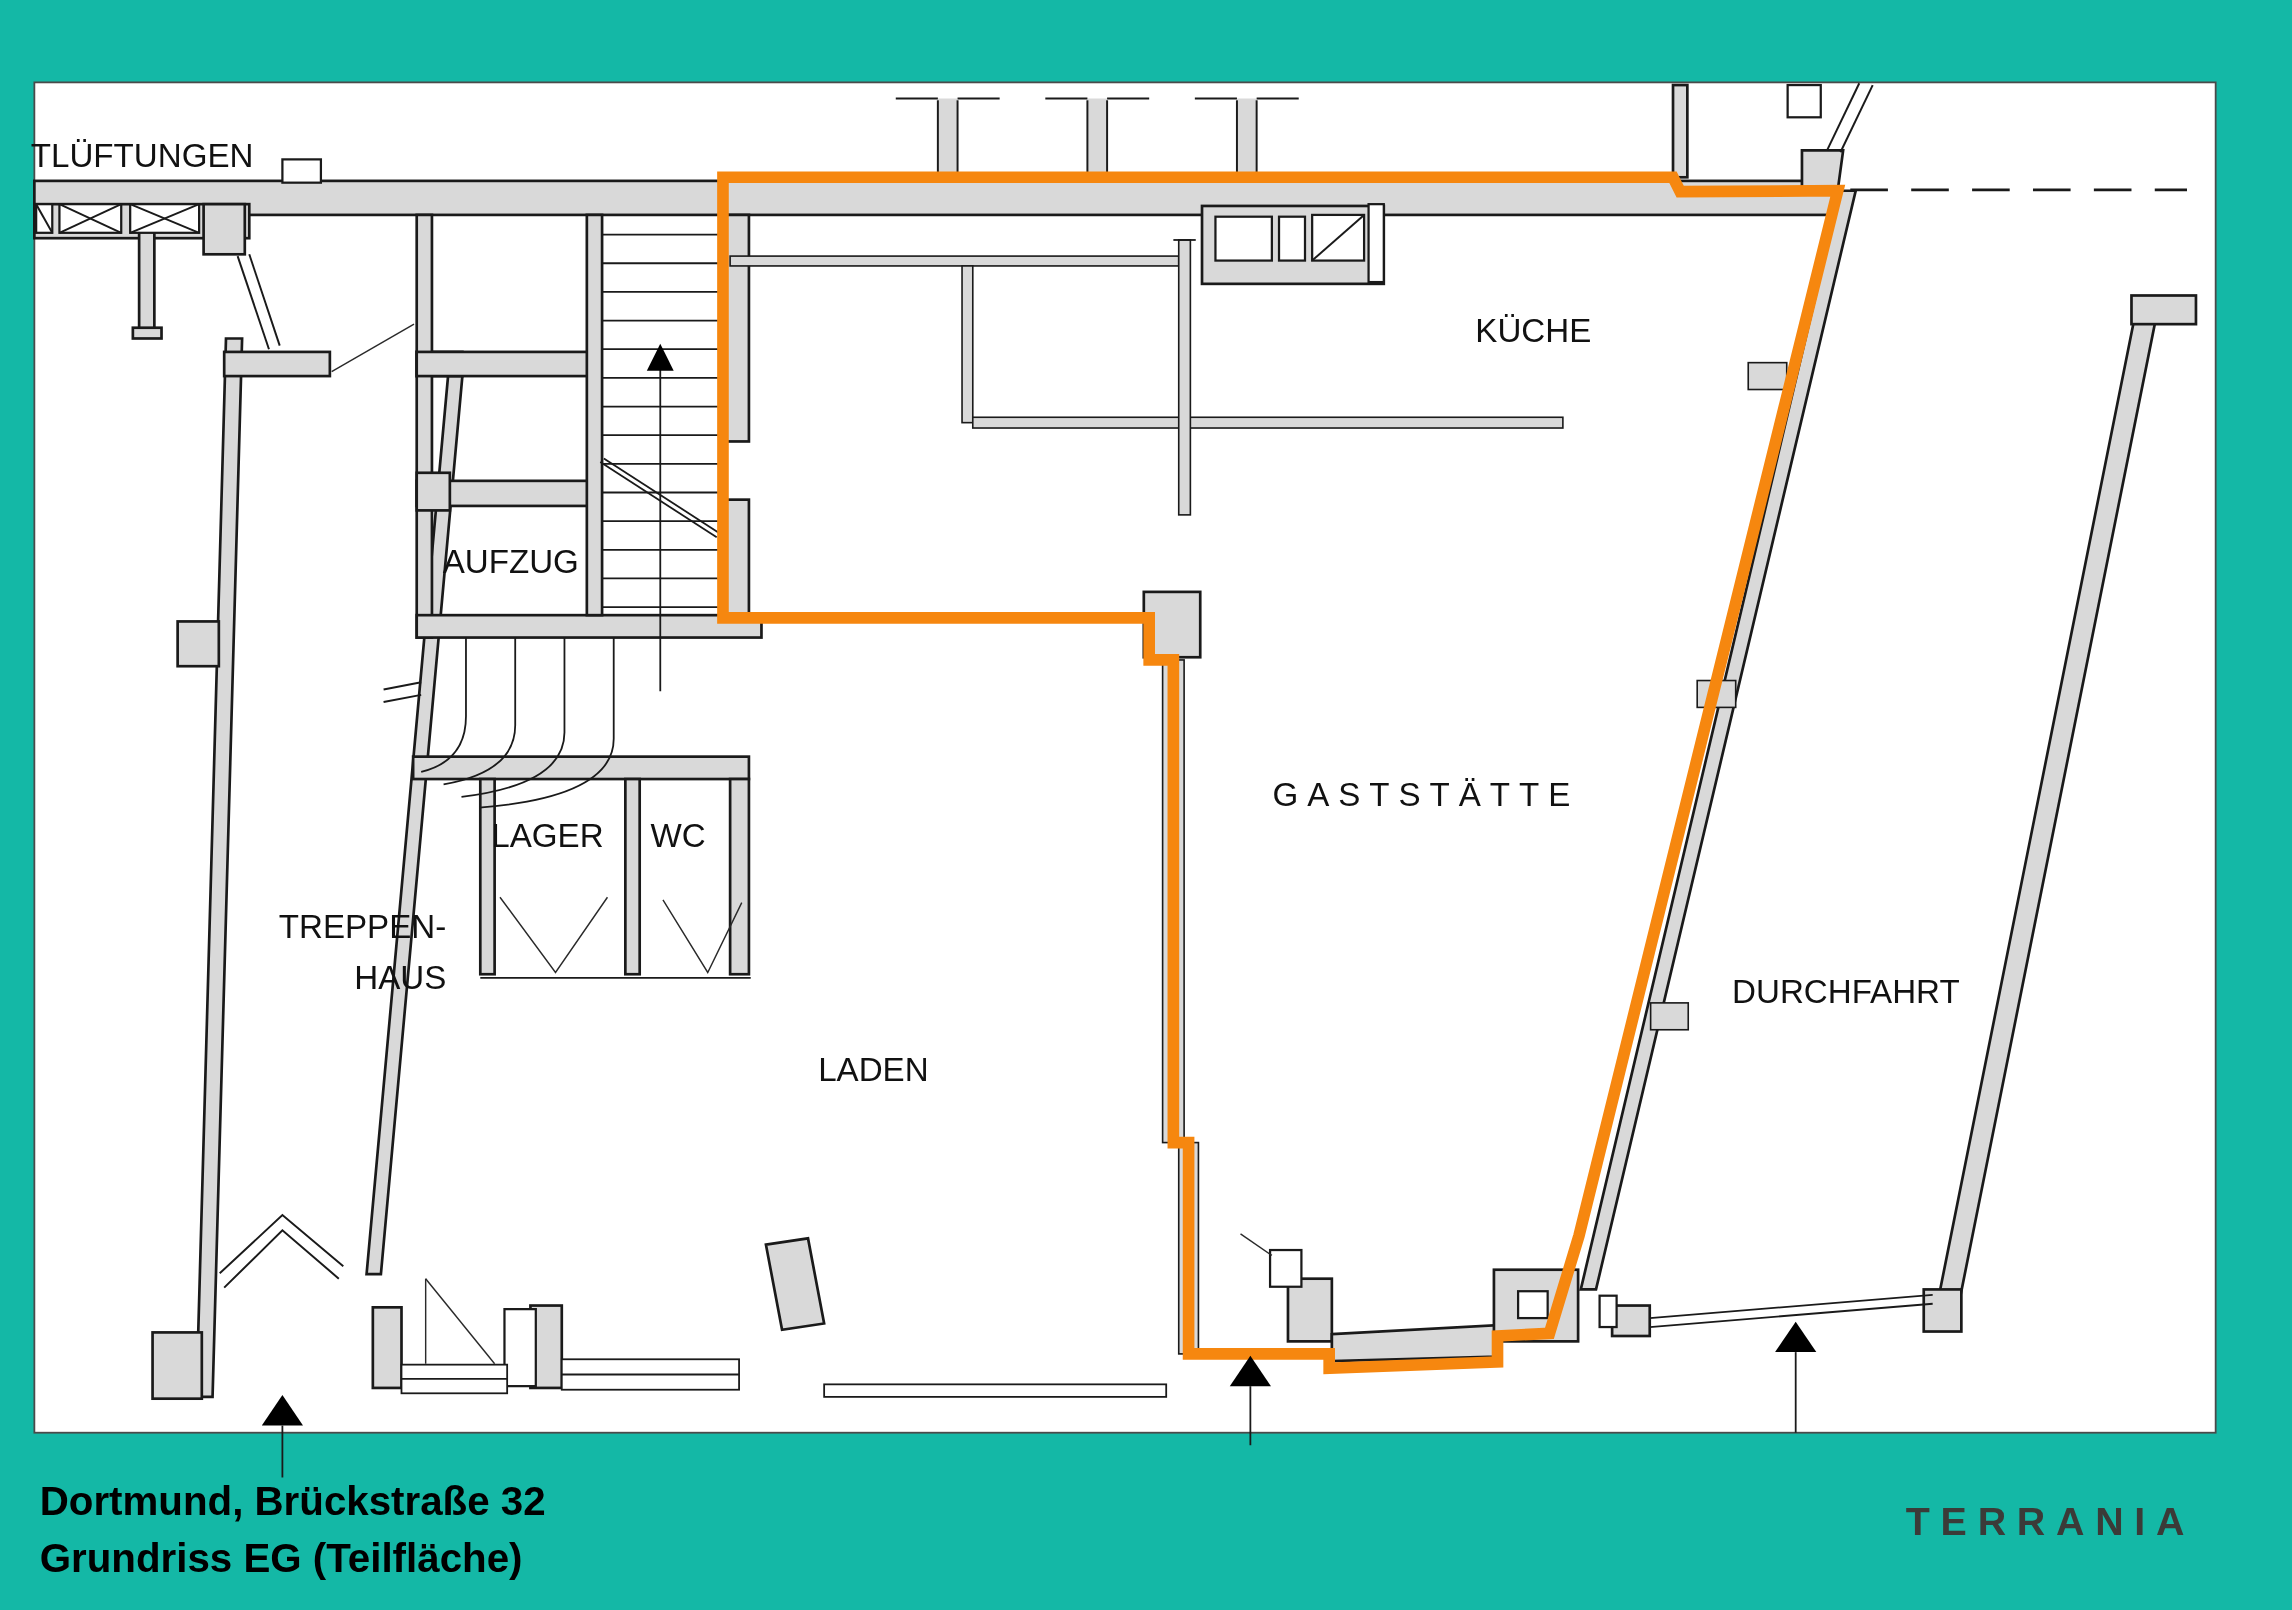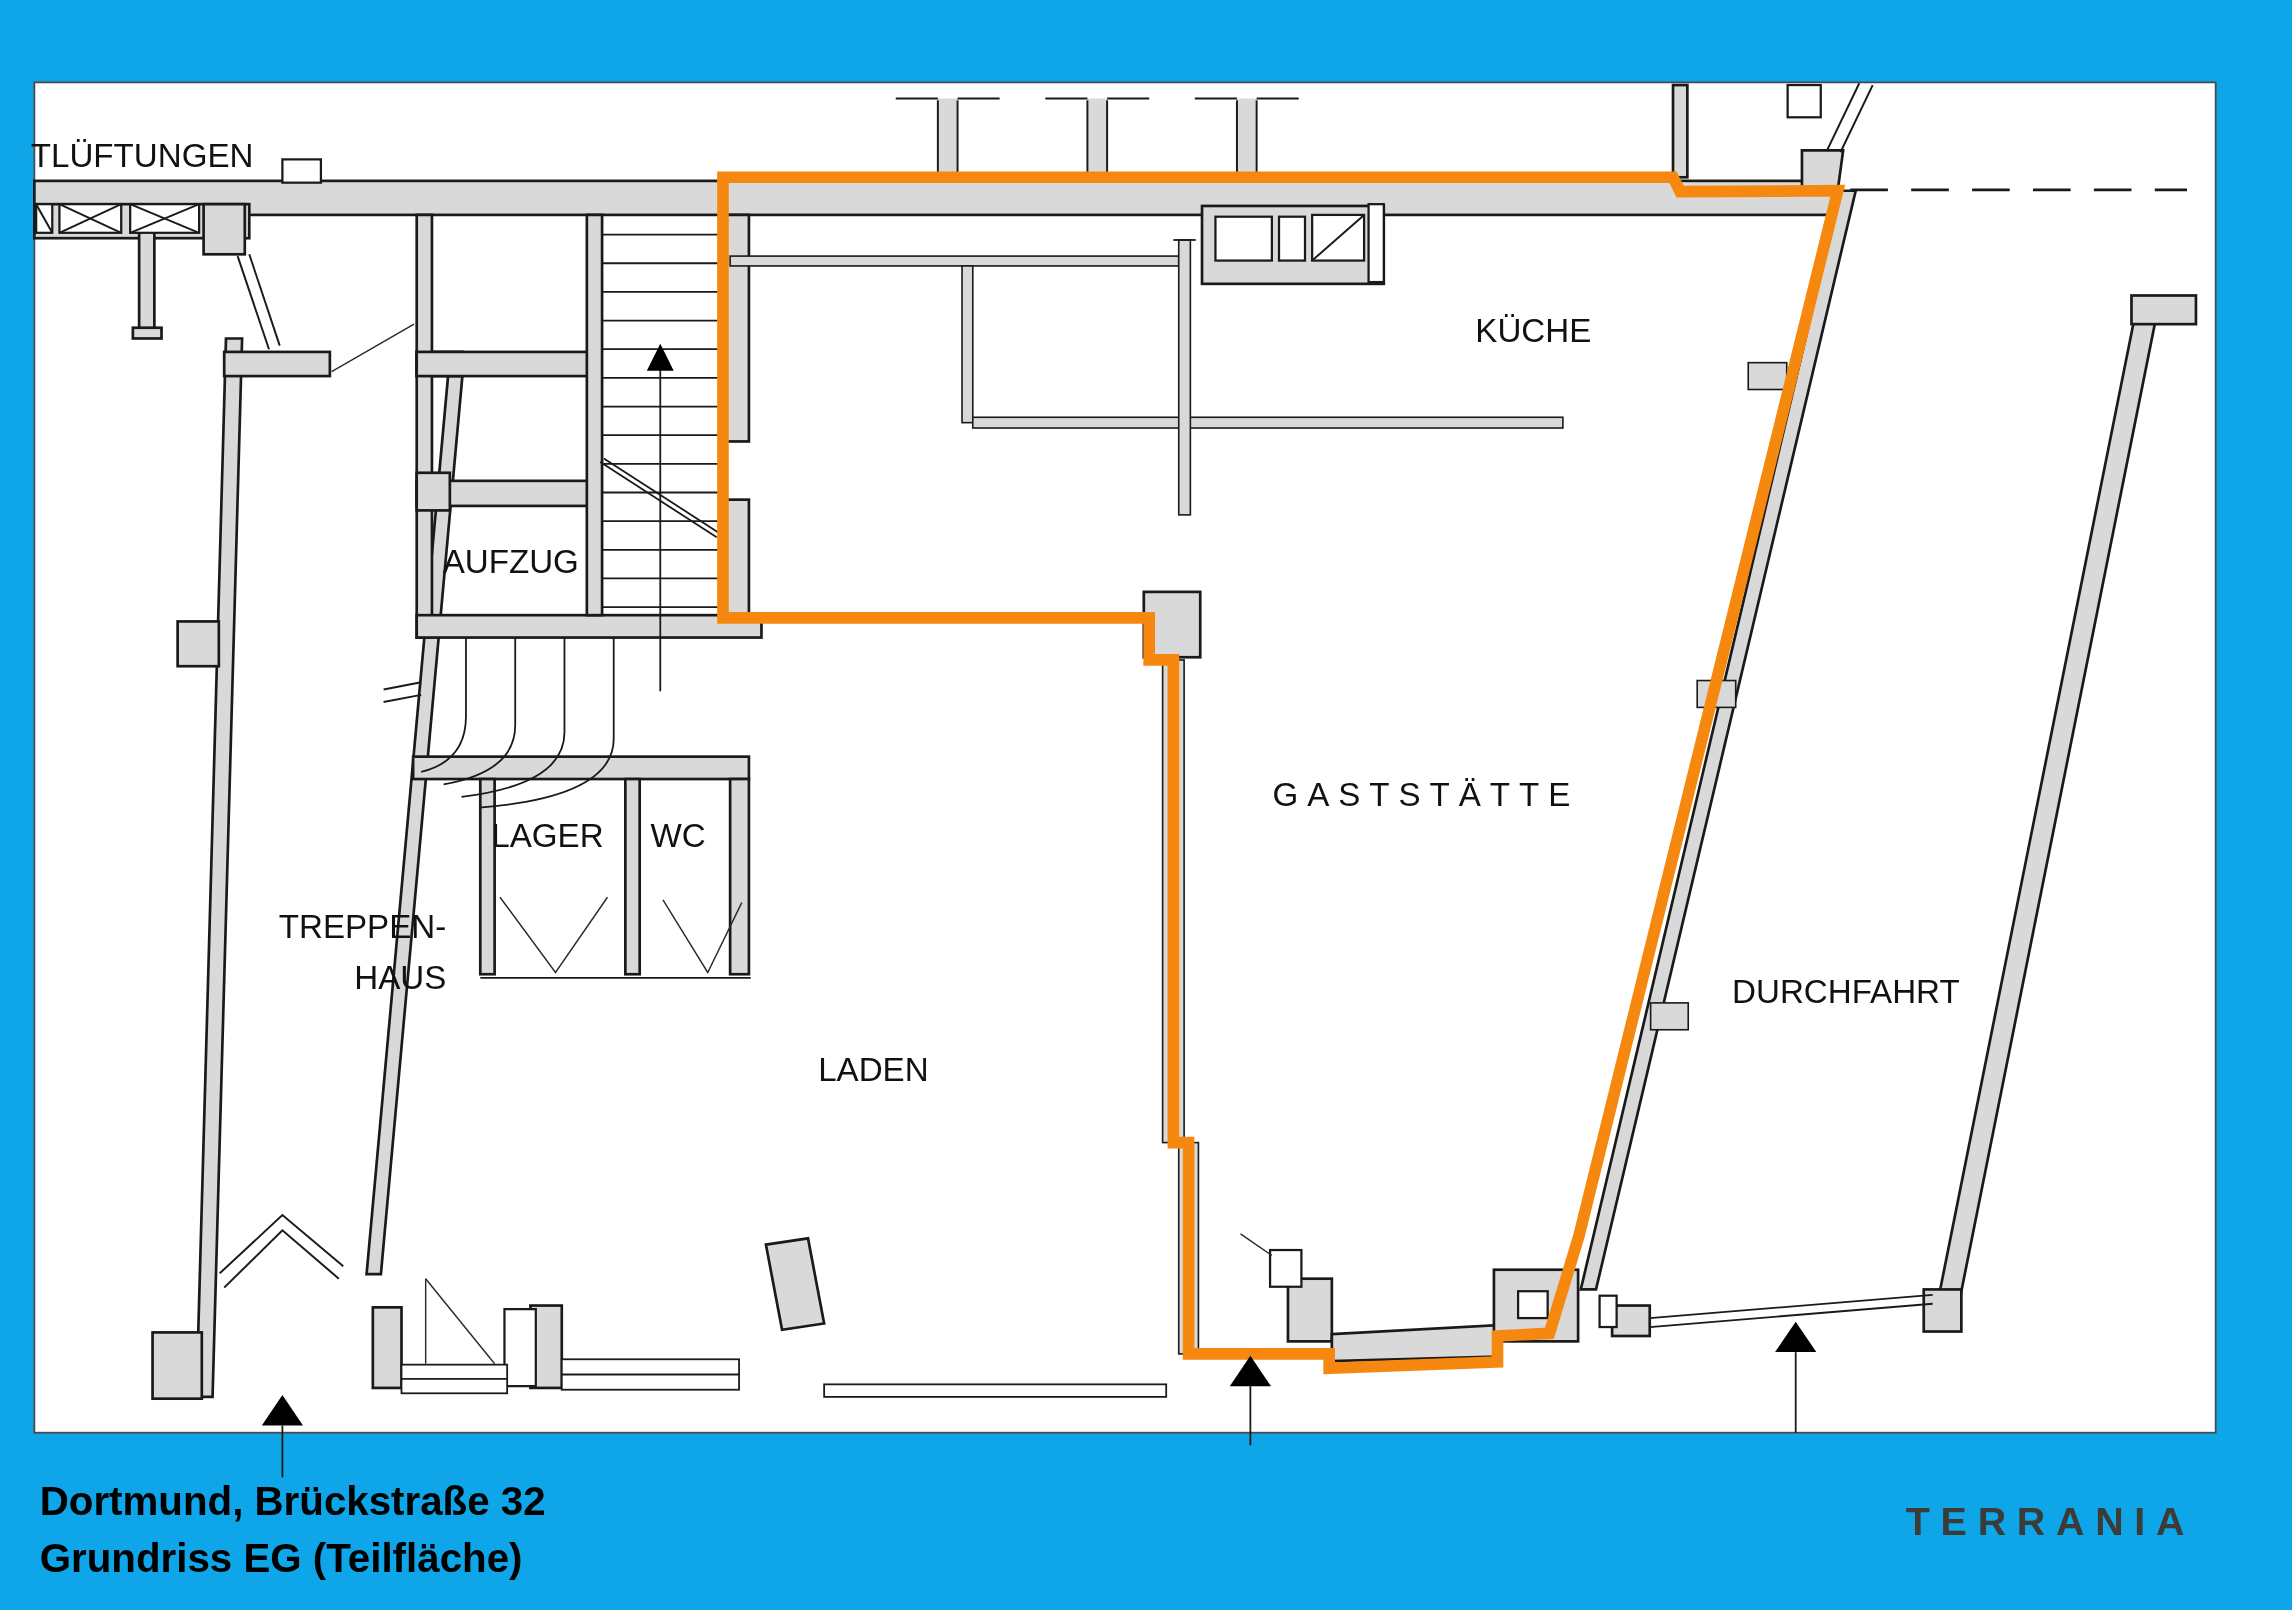--- a/index.html
+++ b/index.html
@@ -3,7 +3,7 @@
 <meta charset="utf-8">
 <style>
   html,body{margin:0;padding:0;background:#ffffff;}
-  .page{position:relative;width:2293px;height:1610px;background:#0ea5e9;overflow:hidden;
+  .page{position:relative;width:2293px;height:1610px;background:#14b8a6;overflow:hidden;
         font-family:"Liberation Sans", sans-serif;}
   svg{position:absolute;left:0;top:0;}
   .wall{fill:#D9D9D9;stroke:#1A1A1A;stroke-width:3;}

